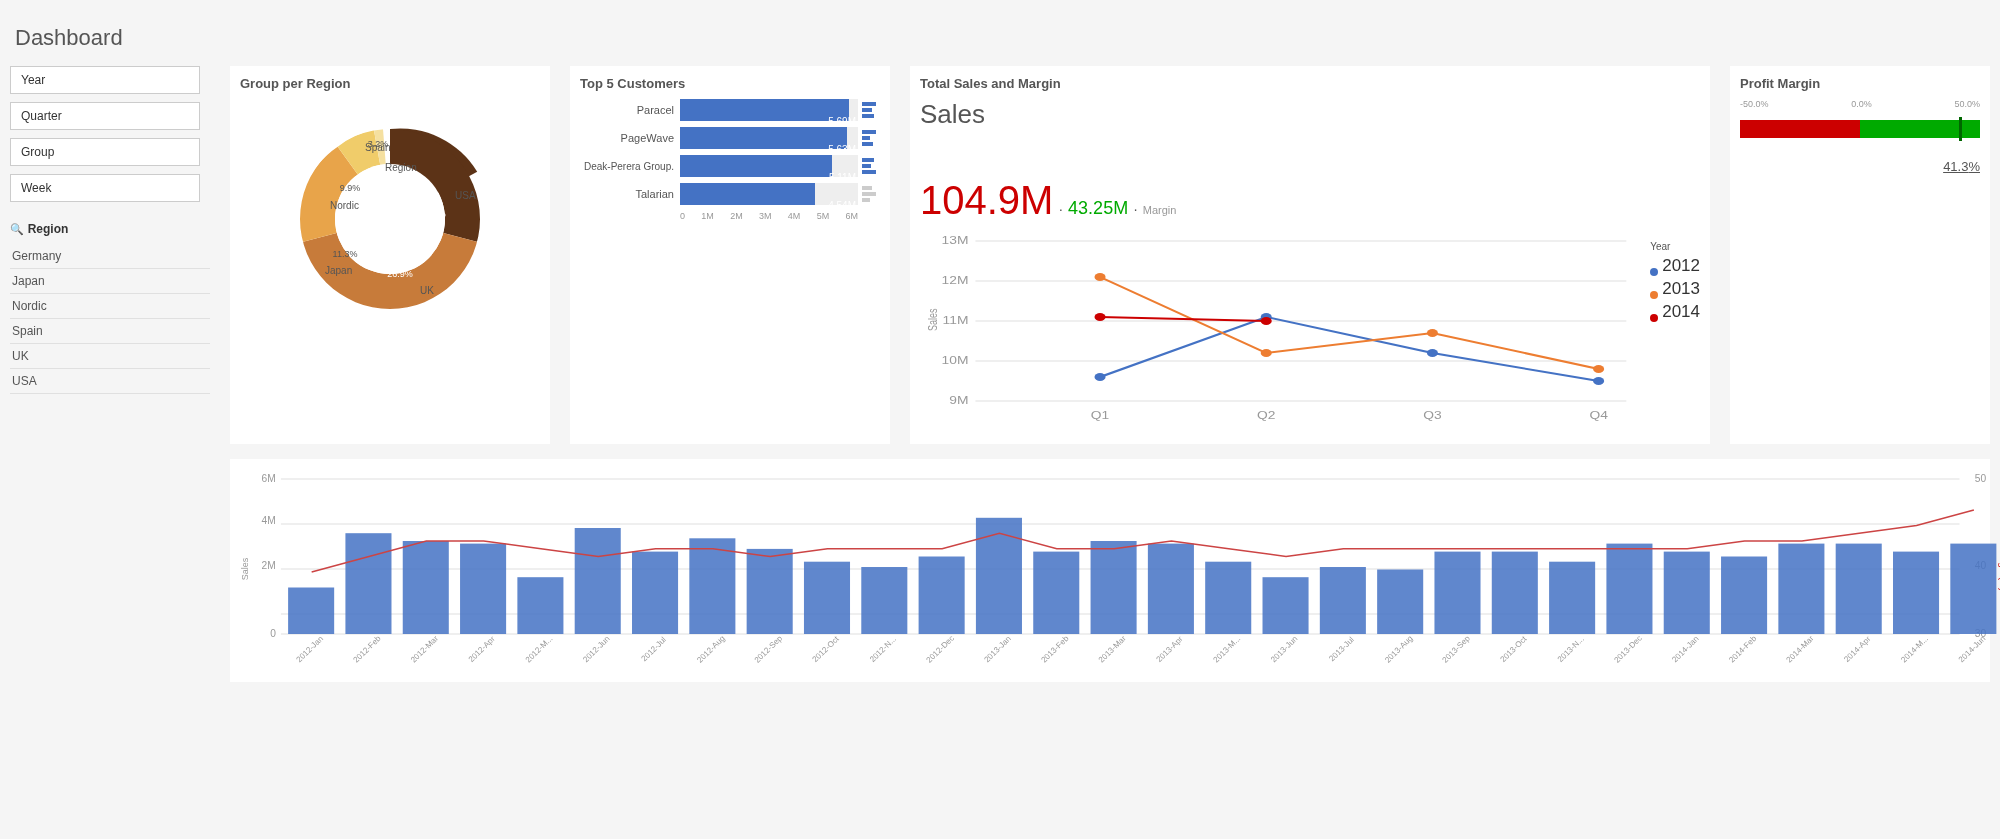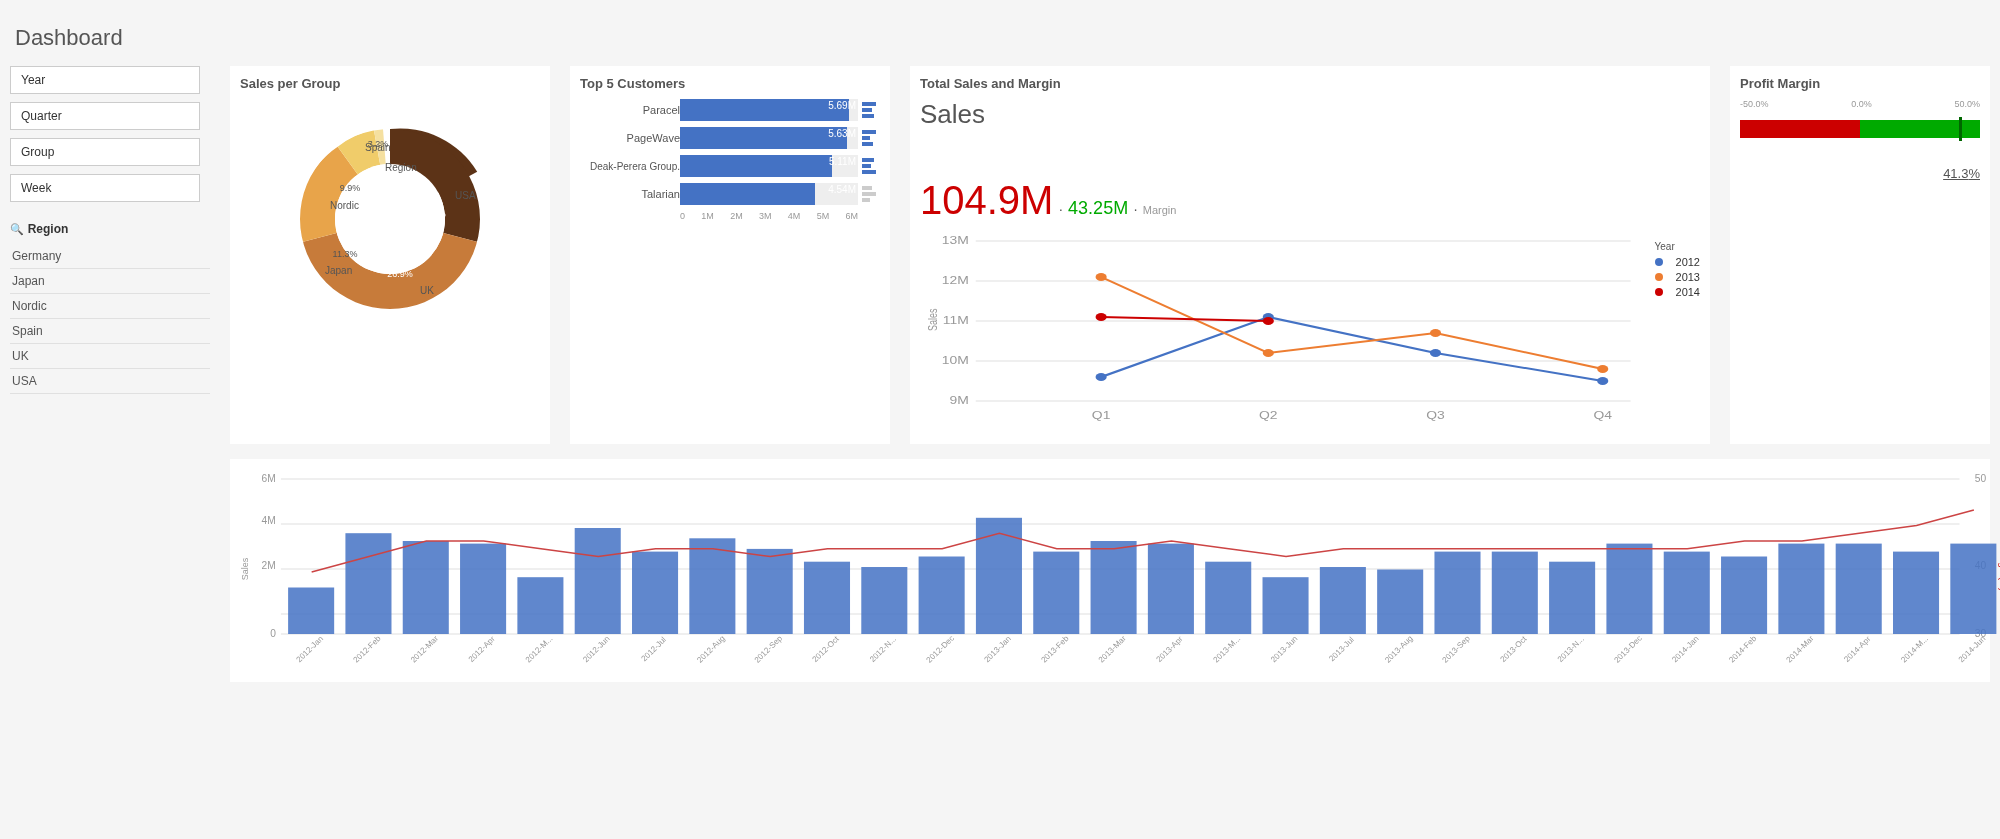--- a/index.html
+++ b/index.html
@@ -85,7 +85,7 @@
     <div class="content-row">
 
       <div style="background:white; padding:10px; width:320px; flex-shrink:0;">
-        <div class="panel-title">Sales per Group</div>
+        <div class="panel-title">Group per Region</div>
         <div class="donut-container">
           <svg width="240" height="240" viewBox="0 0 240 240">
 

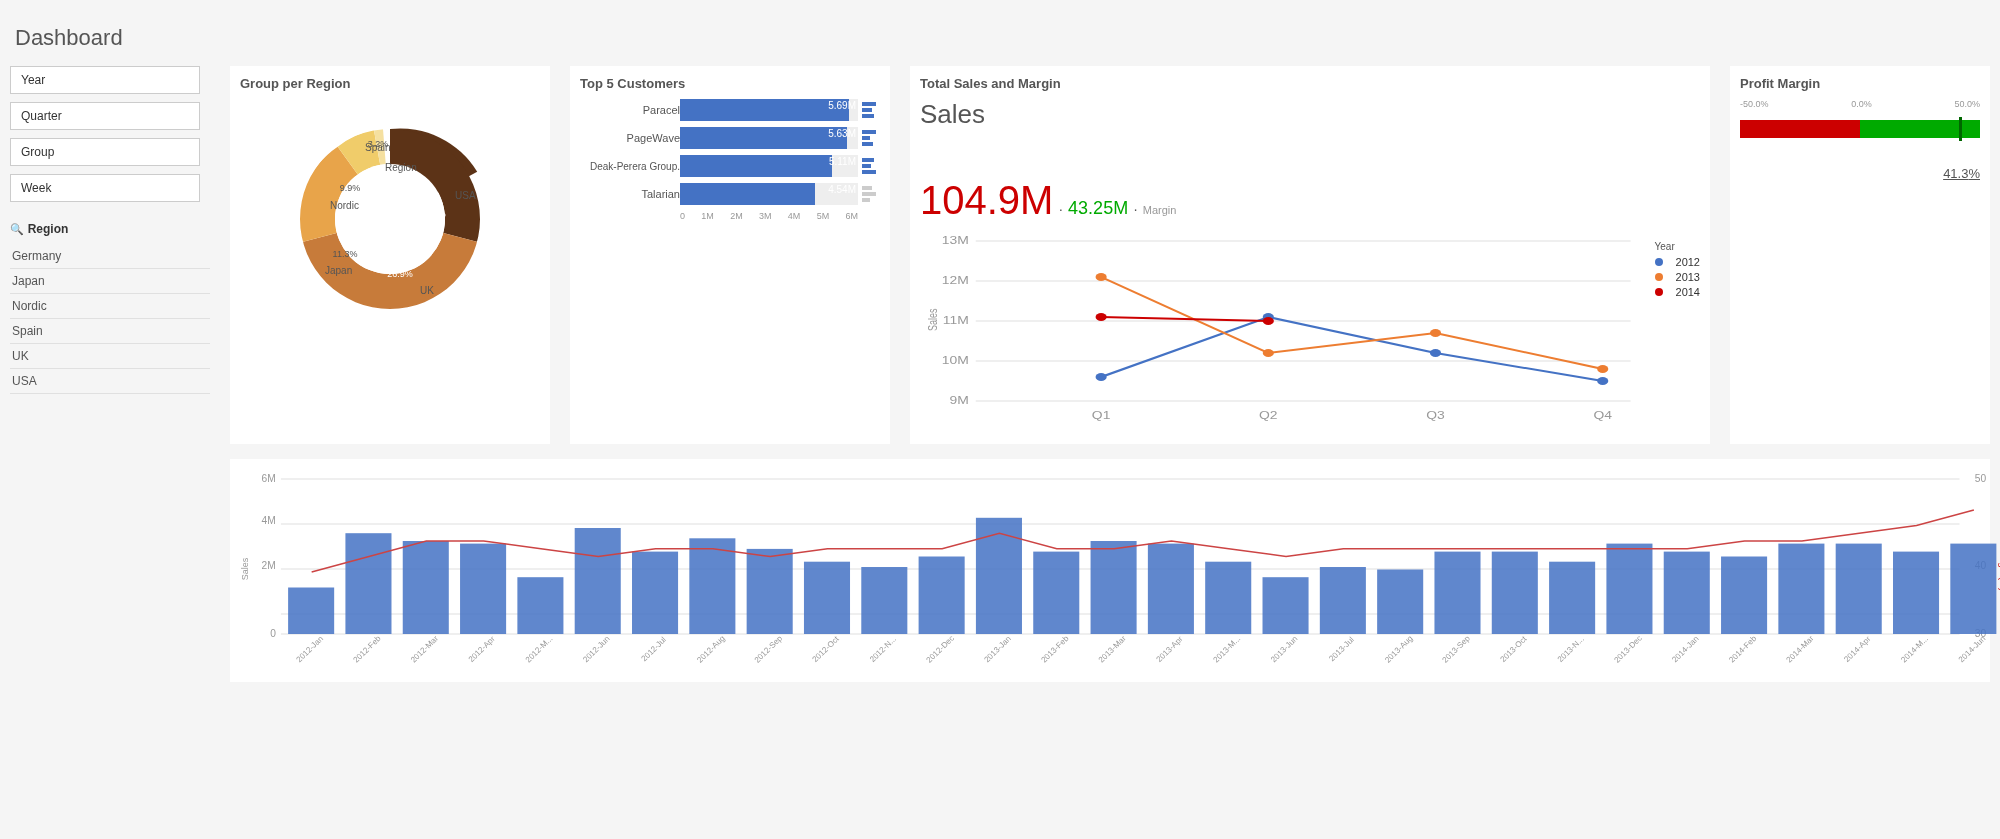--- a/index.html
+++ b/index.html
@@ -24,7 +24,7 @@
     .donut-container { position: relative; width: 240px; height: 240px; margin: 0 auto; }
     .bar-chart { width: 100%; }
     .bar-row { display: flex; align-items: center; margin-bottom: 6px; }
-    .bar-label { width: 100px; text-align: right; padding-right: 0; font-size: 11px; color: #555; flex-shrink: 0; }
+    .bar-label { width: 100px; text-align: right; padding-right: 6px; font-size: 11px; color: #555; flex-shrink: 0; }
     .bar-outer { flex: 1; background: #eee; height: 22px; position: relative; }
     .bar-fill { height: 22px; background: #4472C4; }
     .bar-value { position: absolute; right: 2px; top: 1px; font-size: 10px; color: white; }

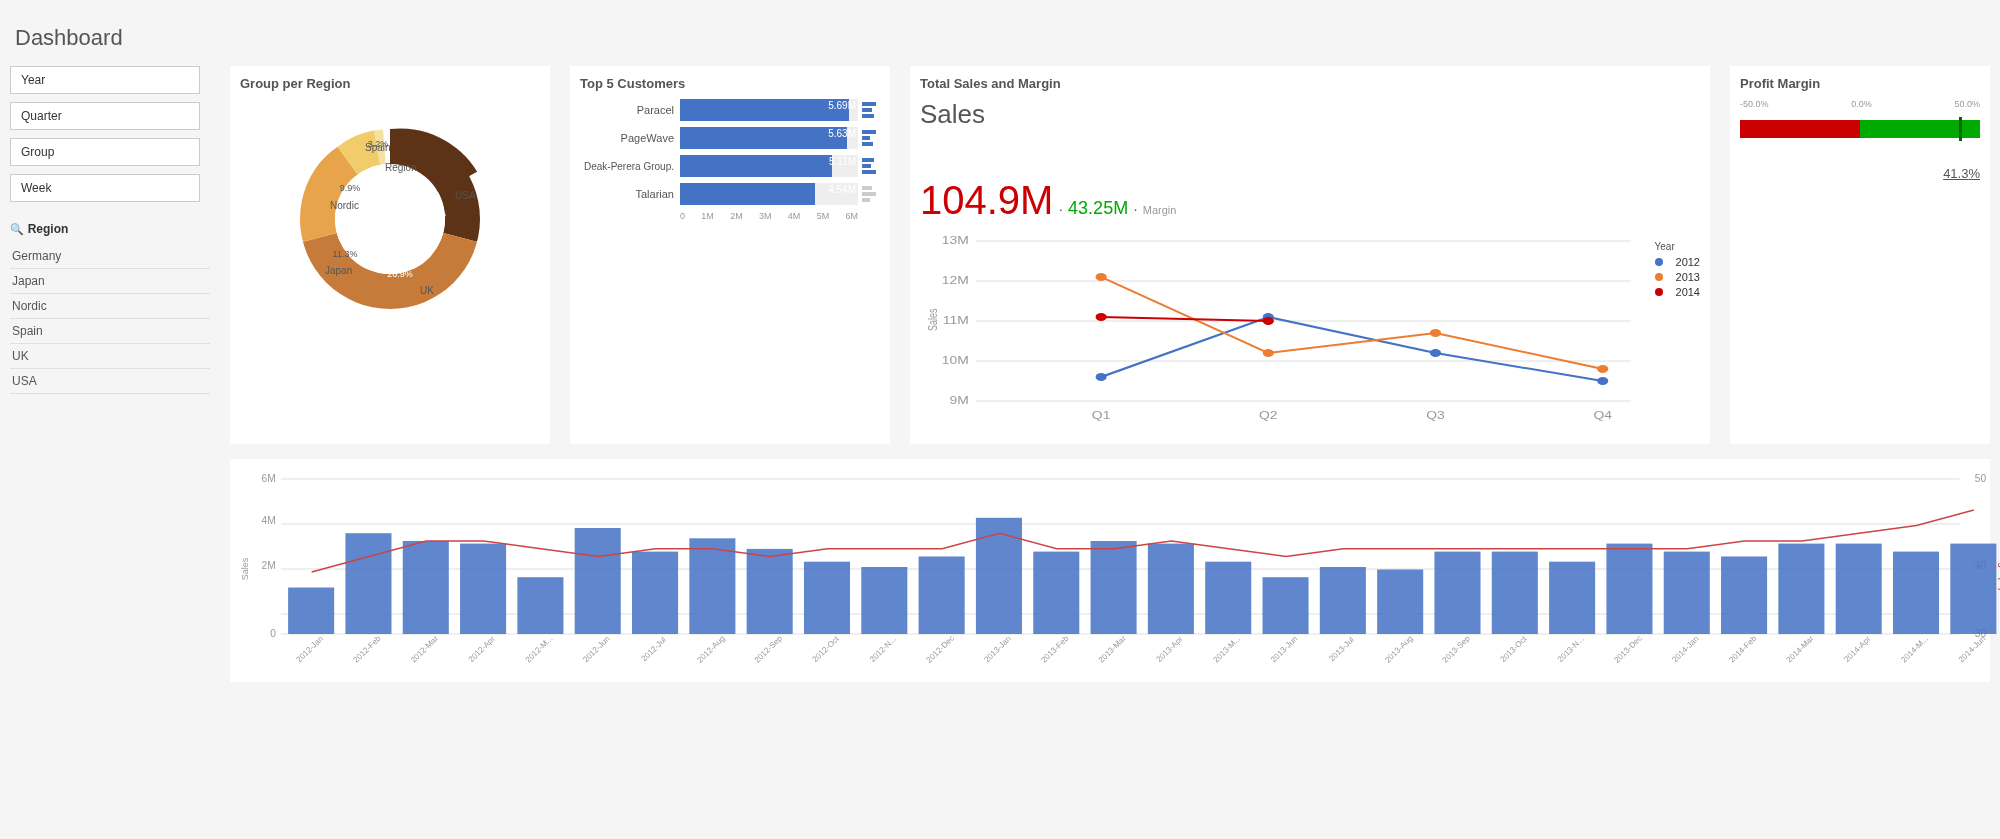--- a/index.html
+++ b/index.html
@@ -27,7 +27,7 @@
     .bar-label { width: 100px; text-align: right; padding-right: 6px; font-size: 11px; color: #555; flex-shrink: 0; }
     .bar-outer { flex: 1; background: #eee; height: 22px; position: relative; }
     .bar-fill { height: 22px; background: #4472C4; }
-    .bar-value { position: absolute; right: 2px; top: 1px; font-size: 10px; color: white; }
+    .bar-value { position: absolute; right: 2px; top: 17px; font-size: 10px; color: white; }
     .bar-mini { width: 18px; margin-left: 4px; display: flex; flex-direction: column; gap: 2px; }
     .bar-mini-row { height: 4px; background: #4472C4; }
     .x-axis-labels { display: flex; margin-left: 100px; font-size: 9px; color: #999; margin-top: 2px; justify-content: space-between; padding-right: 22px; }

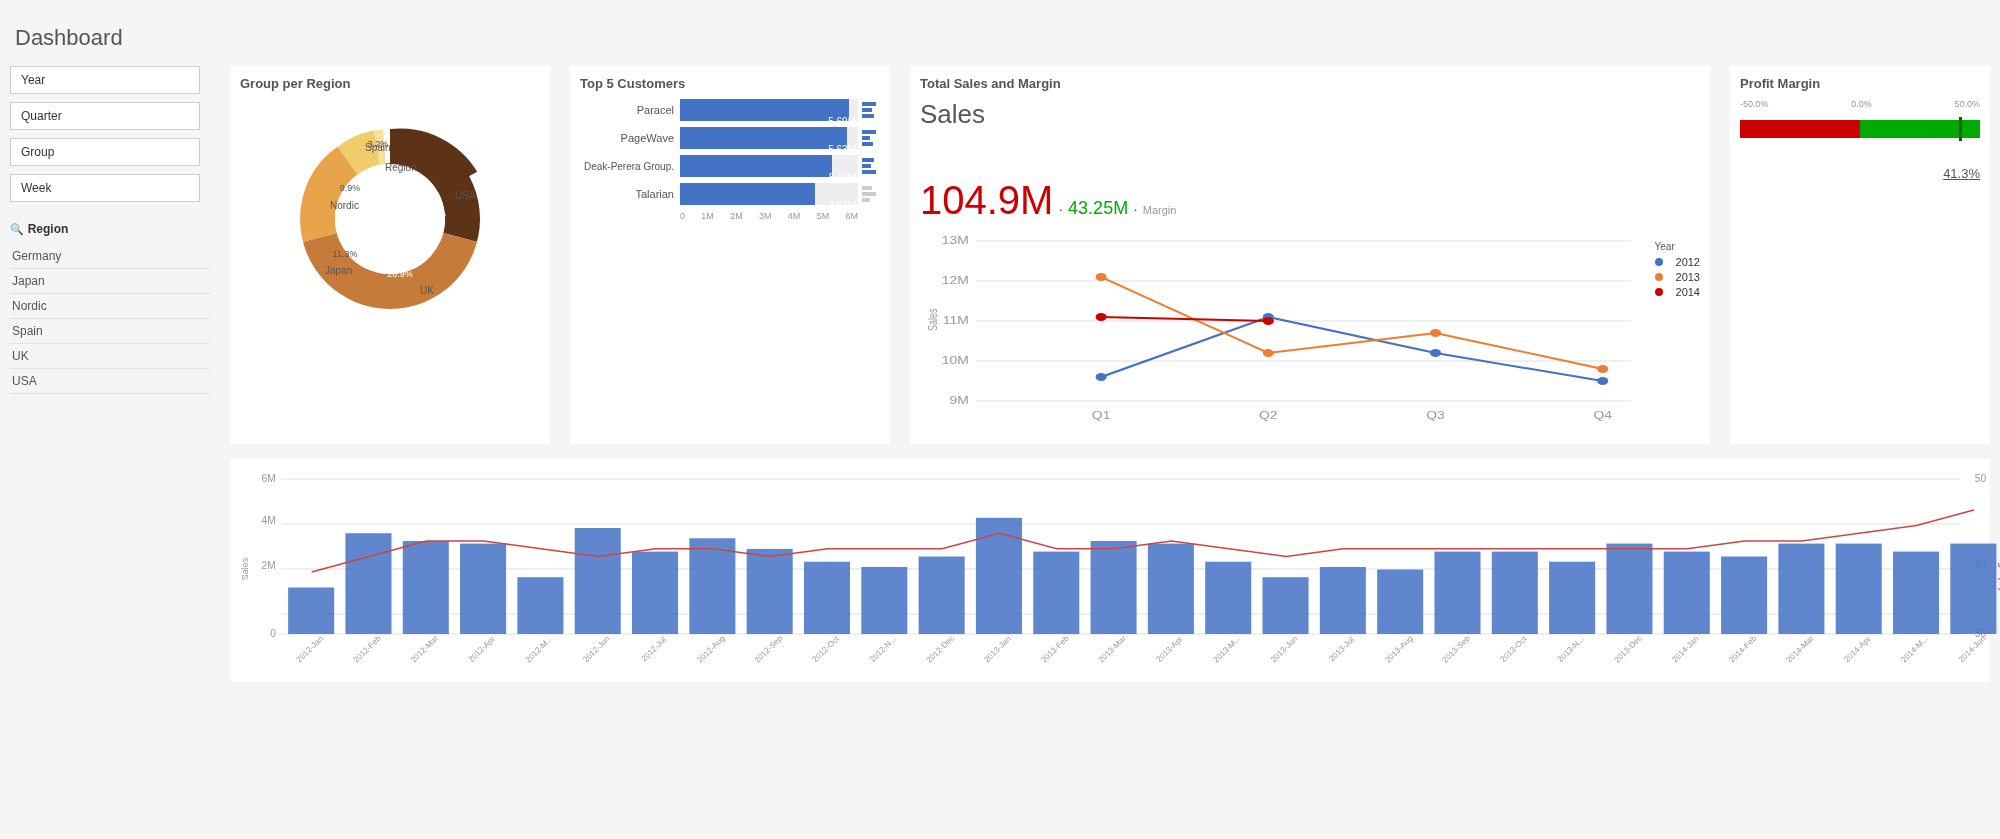--- a/index.html
+++ b/index.html
@@ -41,7 +41,7 @@
     .profit-bar-bg-green { position: absolute; right: 0; width: 50%; height: 18px; background: #00aa00; top: 6px; }
     .profit-marker { position: absolute; width: 3px; height: 24px; background: #006600; top: 3px; left: 91.3%; }
     .profit-axis { display: flex; justify-content: space-between; font-size: 9px; color: #999; margin-bottom: 2px; }
-    .profit-value { text-align: right; font-size: 13px; color: #555; margin-top: 22px; text-decoration: underline; }
+    .profit-value { text-align: right; font-size: 13px; color: #555; margin-top: 15px; text-decoration: underline; }
 
     
     svg { overflow: visible; }

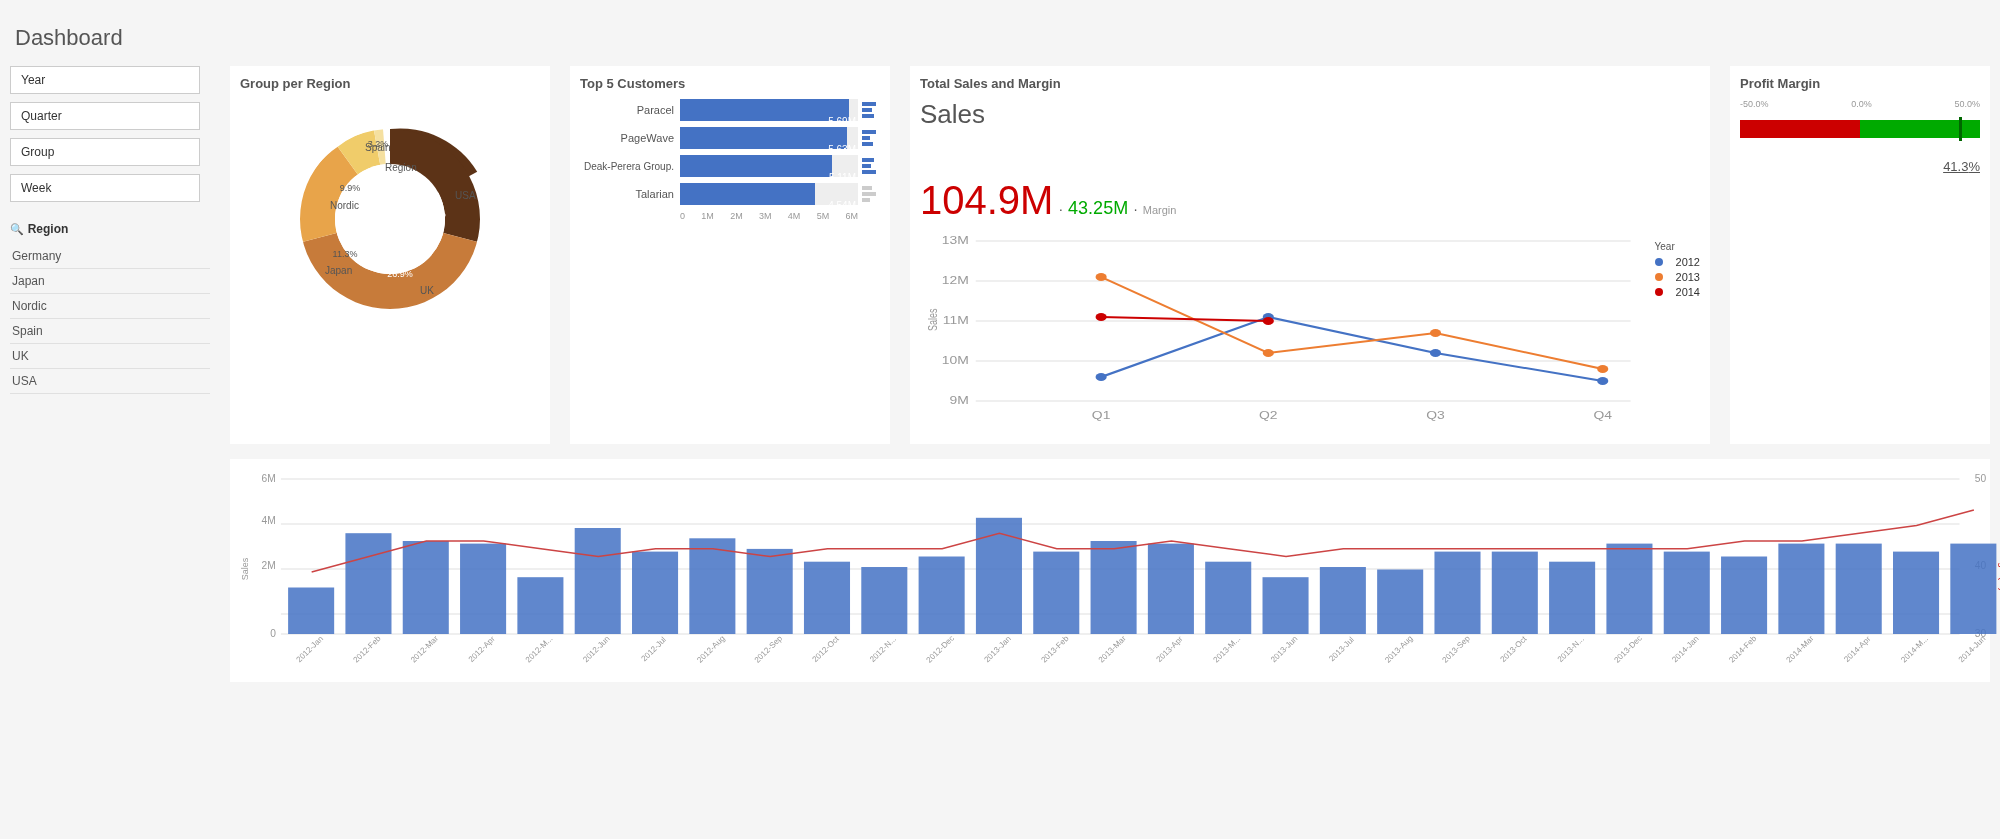--- a/index.html
+++ b/index.html
@@ -47,7 +47,7 @@
     svg { overflow: visible; }
     .chart-grid-line { stroke: #e0e0e0; stroke-width: 1; }
 
-    .legend-item { display: flex; align-items: center; gap: 13px; font-size: 11px; margin-bottom: 3px; }
+    .legend-item { display: flex; align-items: flex-end; gap: 4px; font-size: 17px; margin-bottom: 3px; }
     .legend-dot { width: 8px; height: 8px; border-radius: 50%; }
   </style>
 </head>

